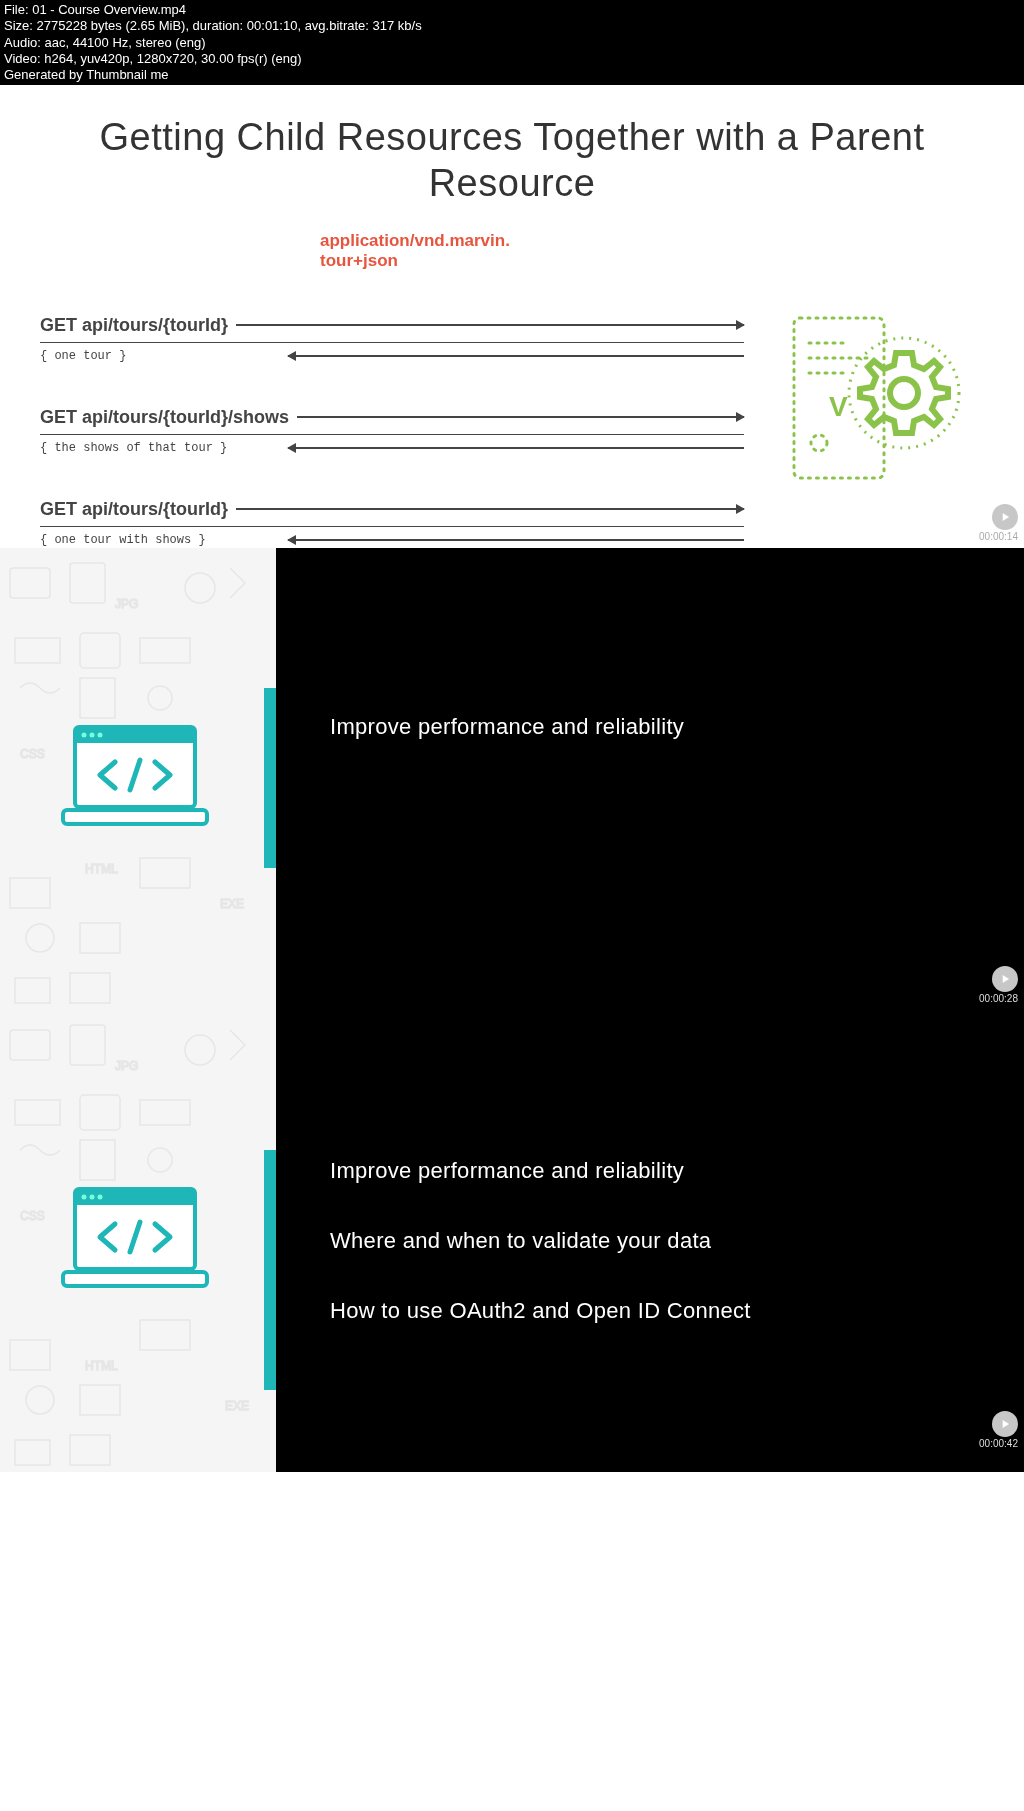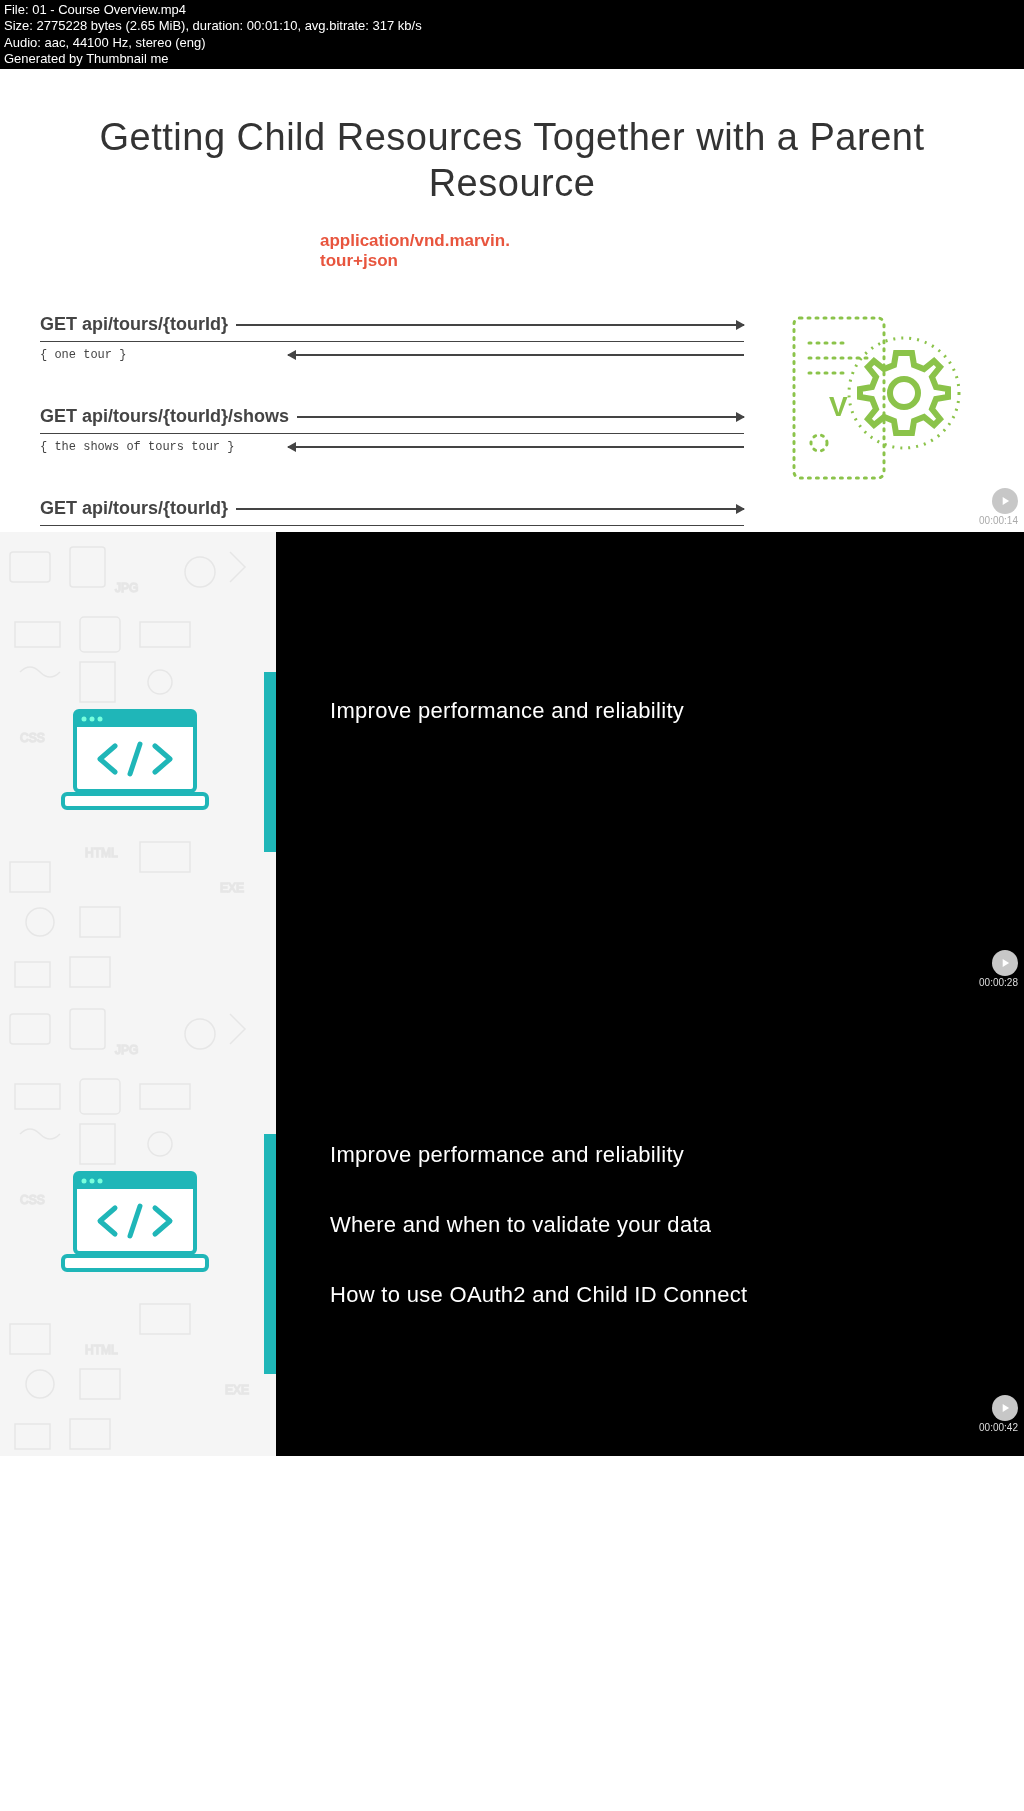--- a/index.html
+++ b/index.html
@@ -60,6 +60,7 @@
   <div>File: 01 - Course Overview.mp4</div>
   <div>Size: 2775228 bytes (2.65 MiB), duration: 00:01:10, avg.bitrate: 317 kb/s</div>
   <div>Audio: aac, 44100 Hz, stereo (eng)</div>
+  <div>Video: h264, yuv420p, 1280x720, 30.00 fps(r) (eng)</div>
   <div>Generated by Thumbnail me</div>
 </div>
 

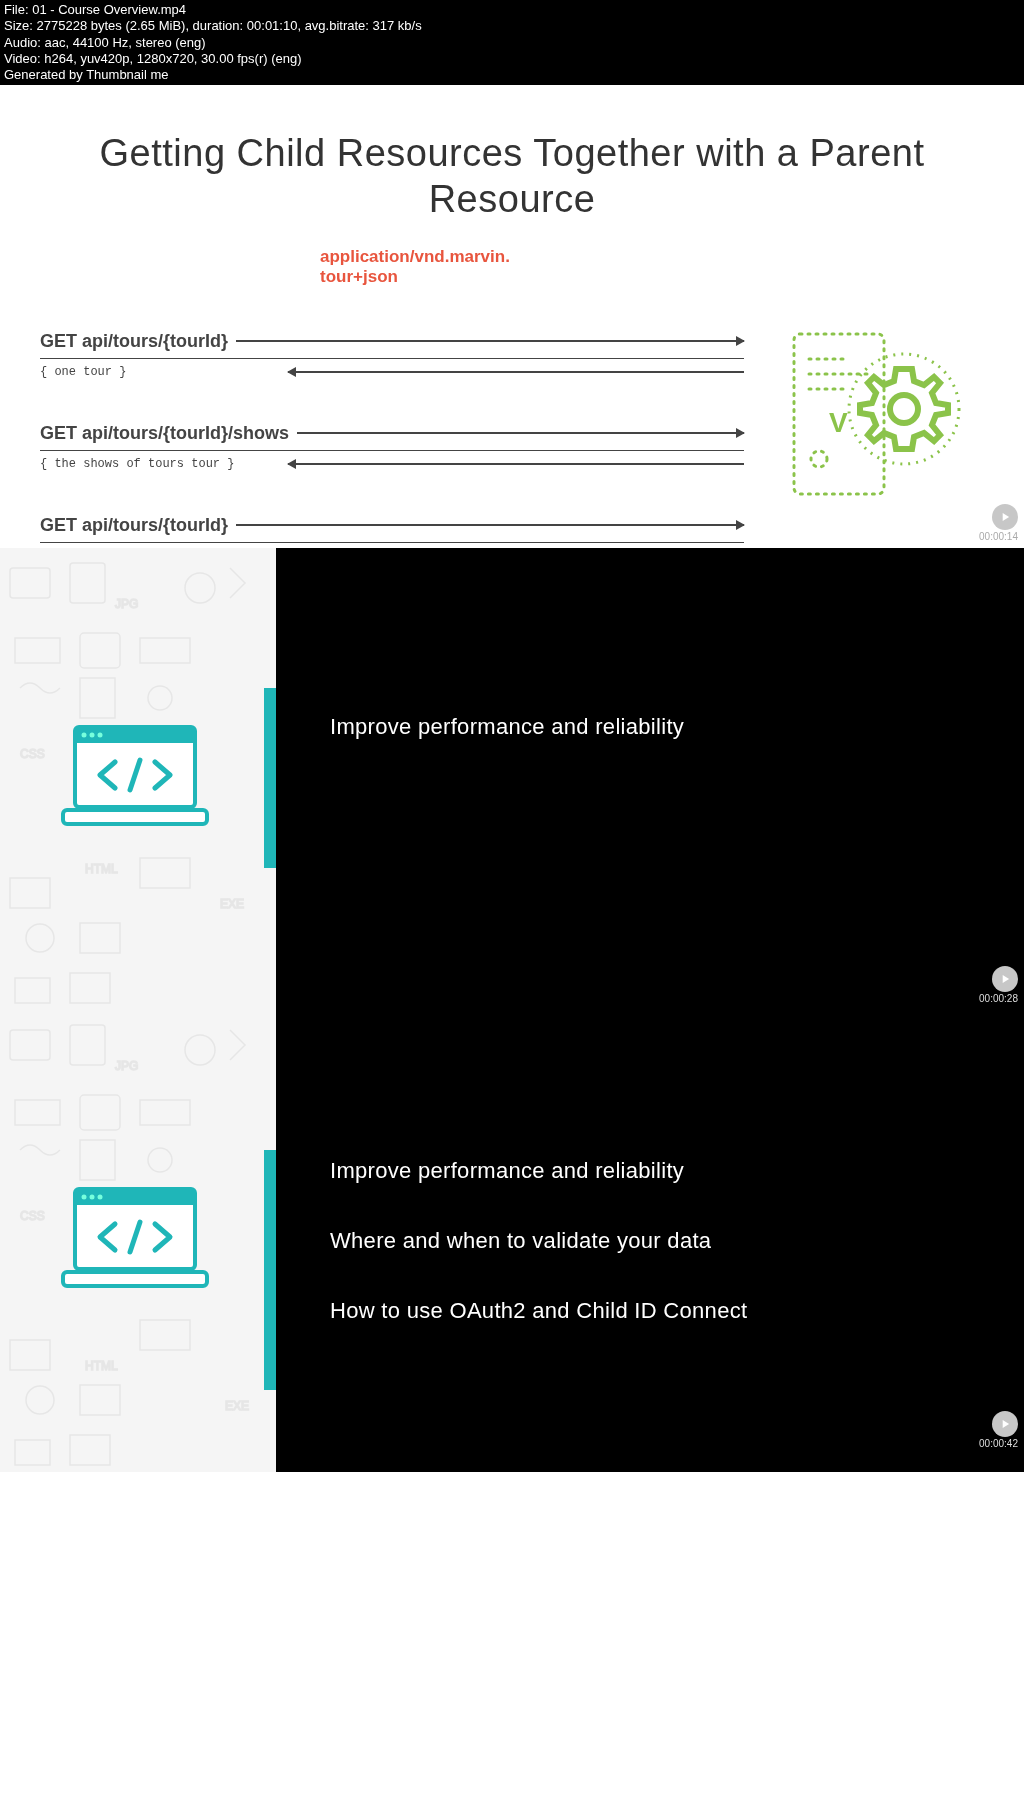--- a/index.html
+++ b/index.html
@@ -11,7 +11,7 @@
 
 
 .frame1 { background: #fff; padding: 30px 40px 50px; position: relative; height: 463px; }
-.frame1 h1 { font-weight: 300; font-size: 38px; color: #333; text-align: center; letter-spacing: 0.5px; margin-bottom: 25px; line-height: 1.2; margin-top: 16px; }
+.frame1 h1 { font-weight: 300; font-size: 38px; color: #333; text-align: center; letter-spacing: 0.5px; margin-bottom: 25px; line-height: 1.2; }
 .content-row { display: flex; gap: 20px; }
 .left-col { flex: 1; }
 .right-col { width: 220px; display: flex; align-items: center; justify-content: center; }

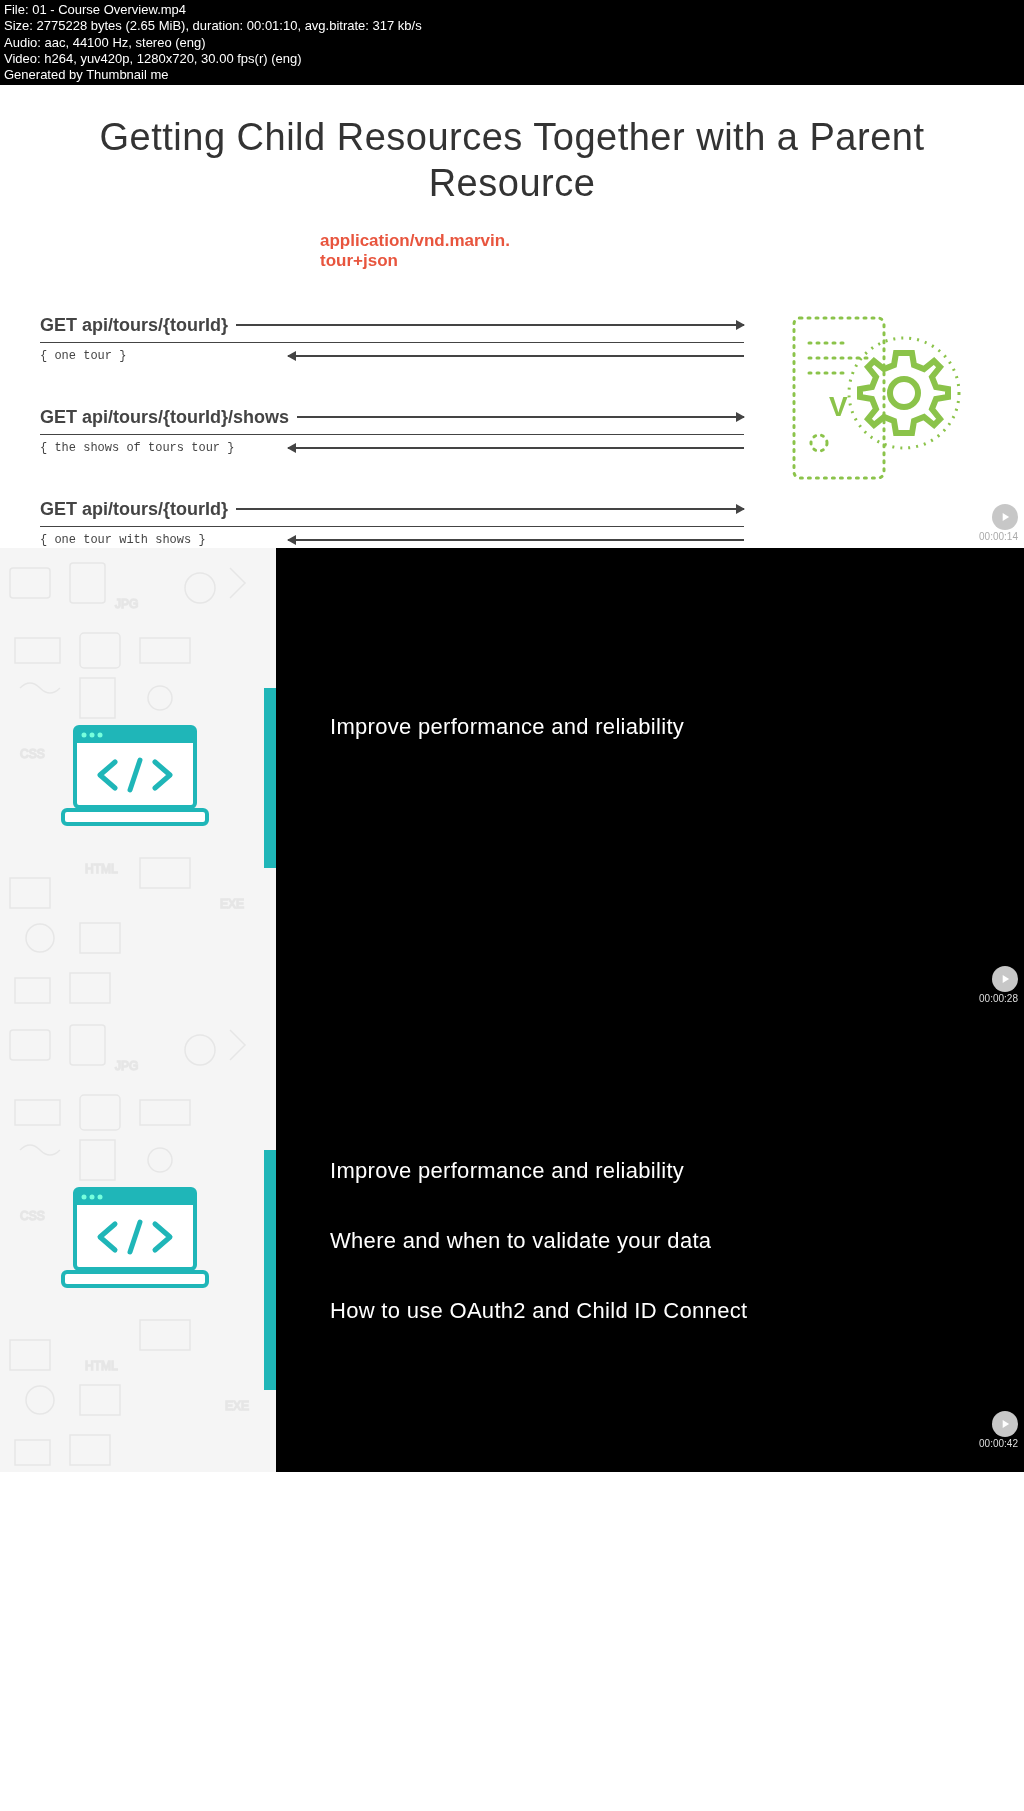--- a/index.html
+++ b/index.html
@@ -90,7 +90,7 @@
           </div>
         <div class="divider"></div>
         <div class="api-resp">
-            <span class="text">{ the shows of tours tour }</span>
+            <span class="text">{ the shows of that tour }</span>
             <span class="arrow-line left"></span>
           </div>
       </div>

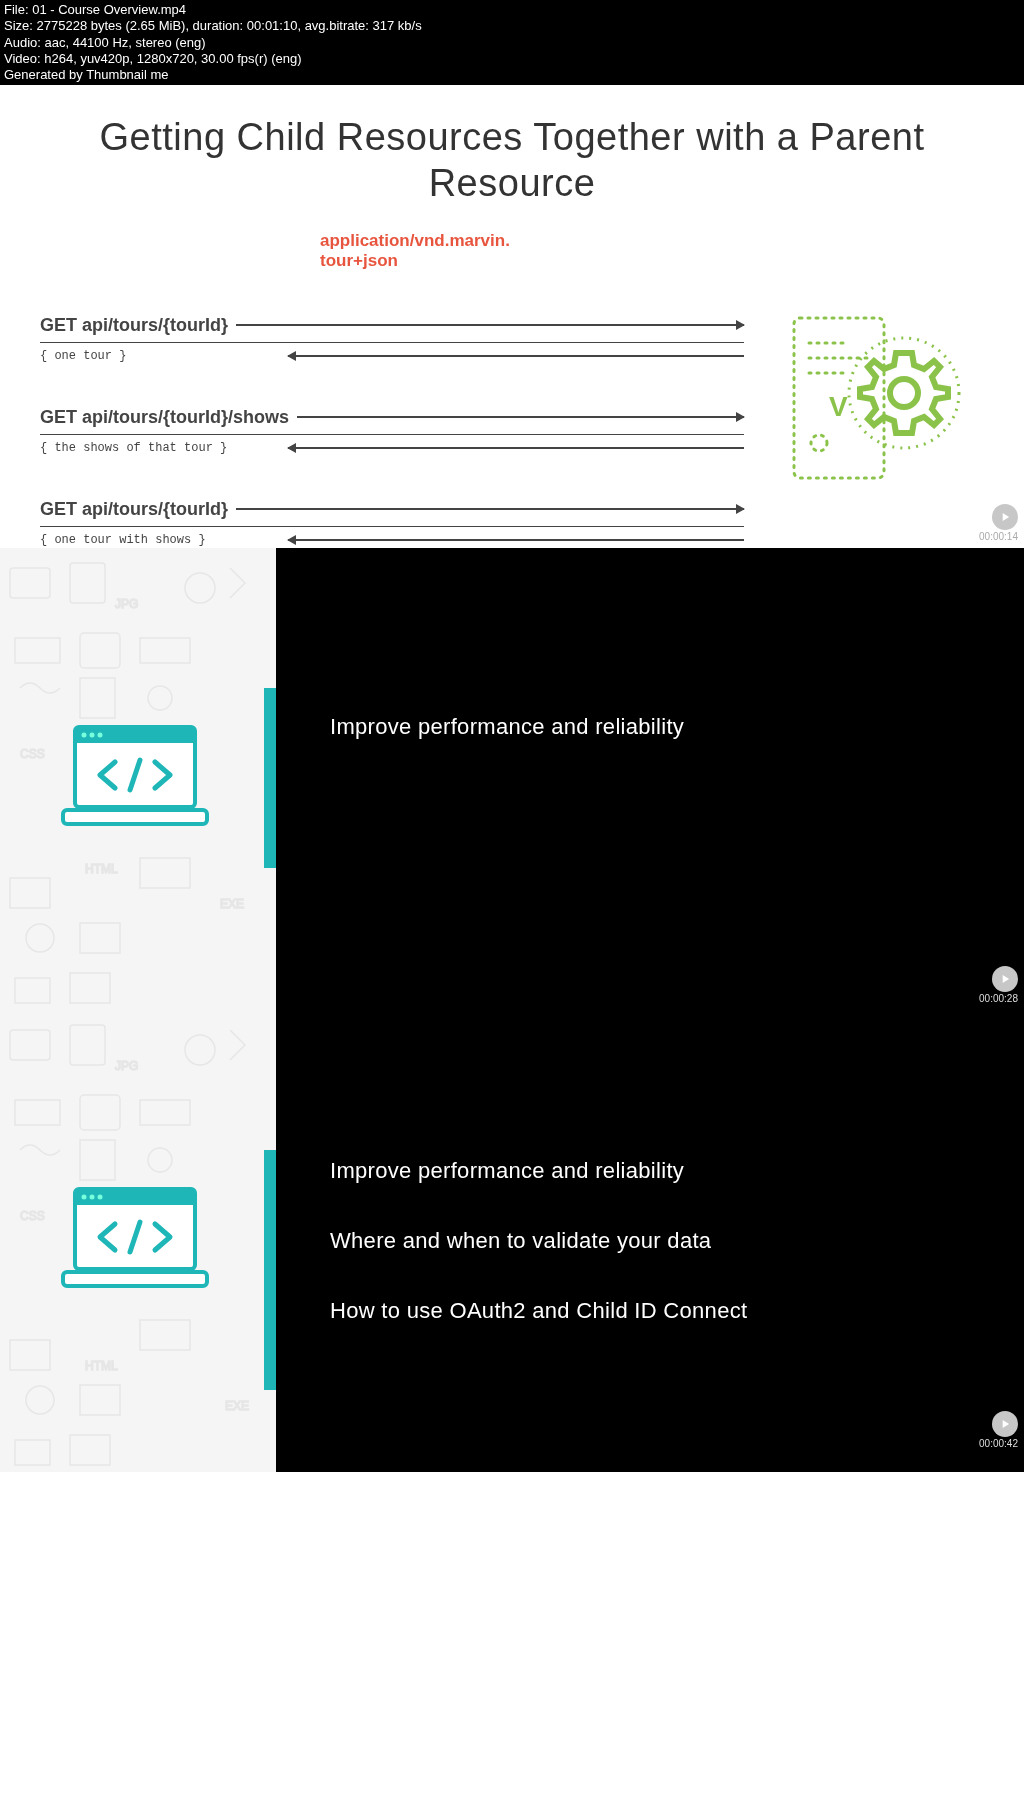--- a/index.html
+++ b/index.html
@@ -236,7 +236,7 @@
   <div class="main-dark">
     <div class="line">Improve performance and reliability</div>
     <div class="line">Where and when to validate your data</div>
-    <div class="line">How to use OAuth2 and Child ID Connect</div>
+    <div class="line">How to use OAuth2 and Open ID Connect</div>
     <div class="play-badge" style="position:absolute;right:6px;bottom:23px">
       <div class="play-circle">
           <svg viewBox="0 0 24 24">

